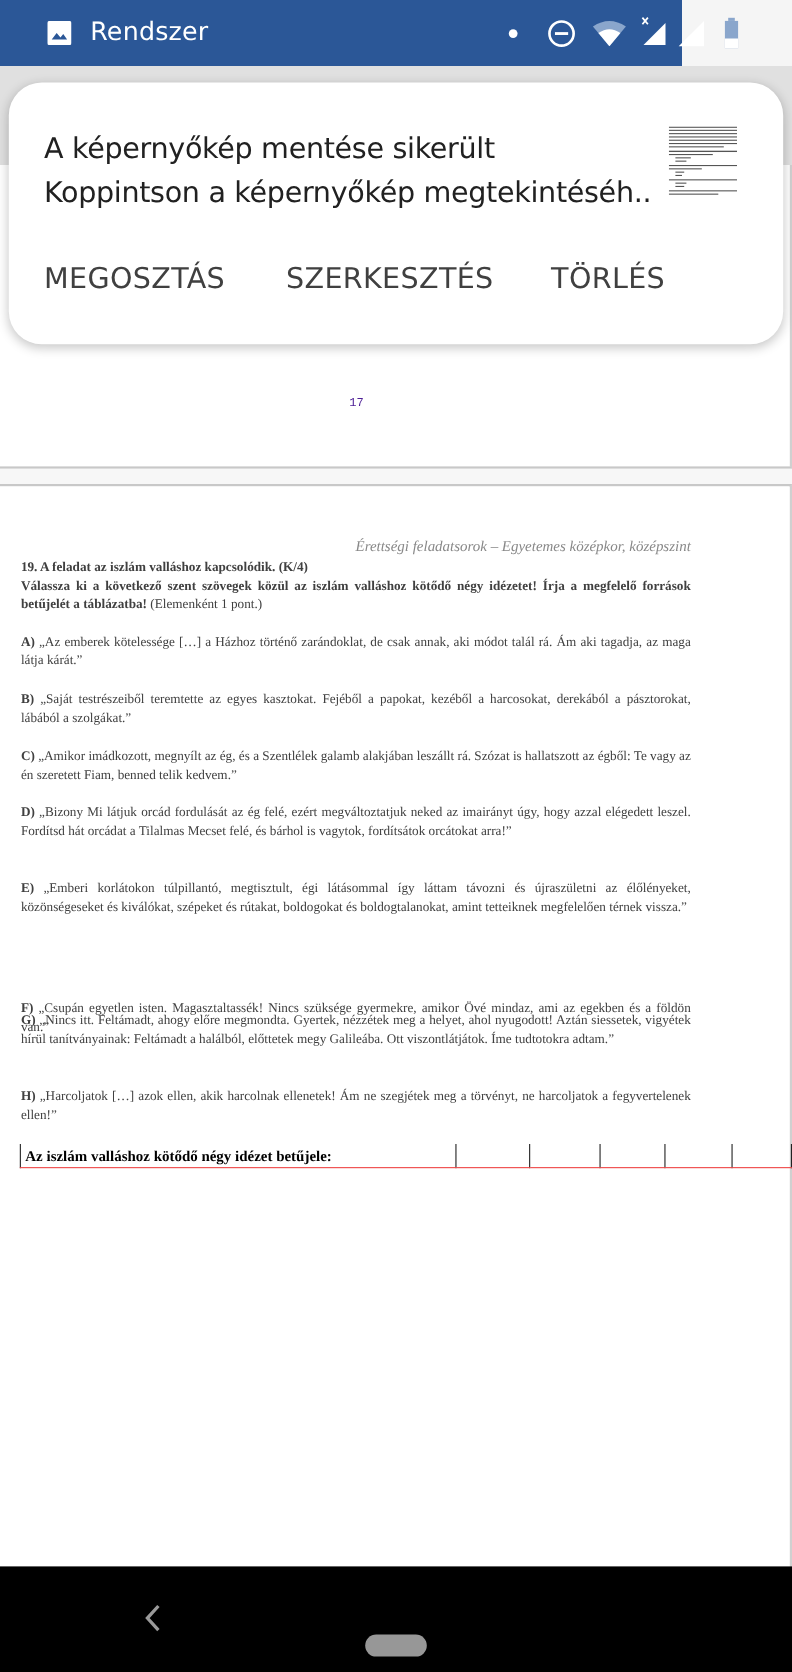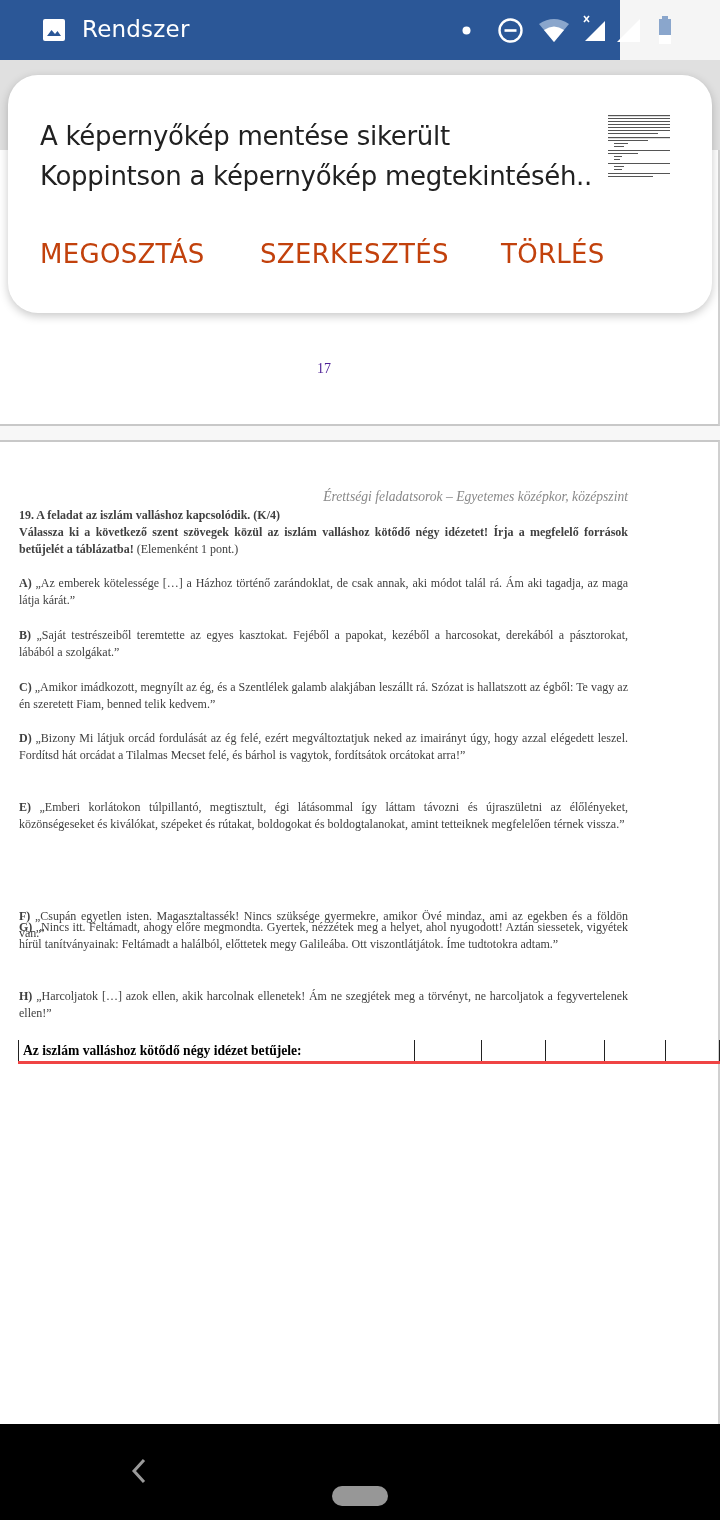--- a/index.html
+++ b/index.html
@@ -19,7 +19,7 @@
   .card .ctitle { position:absolute; left:32px; top:46px; font-size:26px; color:#212121; font-family:"DejaVu Sans", sans-serif; letter-spacing:-0.3px; }
   .card .csub { position:absolute; left:32px; top:86px; font-size:26px; color:#212121; font-family:"DejaVu Sans", sans-serif; letter-spacing:-0.3px; white-space:nowrap; }
   .card .thumb { position:absolute; left:600px; top:40px; width:64px; height:66px; }
-  .card .btn { position:absolute; top:164px; font-size:26px; color:#c2410c; font-family:"DejaVu Sans", sans-serif; letter-spacing:0.3px; cursor:pointer; }
+  .card .btn { position:absolute; top:164px; font-size:26px; color:#404040; font-family:"DejaVu Sans", sans-serif; letter-spacing:0.3px; cursor:pointer; }
 
   .ptext { position:absolute; left:19px; width:609px; font-family:"Liberation Serif", serif; font-size:12px; line-height:17.4px; color:#404040; text-align:justify; }
   .running-head { position:absolute; left:19px; width:609px; top:489px; text-align:right; font-family:"Liberation Serif", serif; font-style:italic; font-size:13.6px; color:#888; }

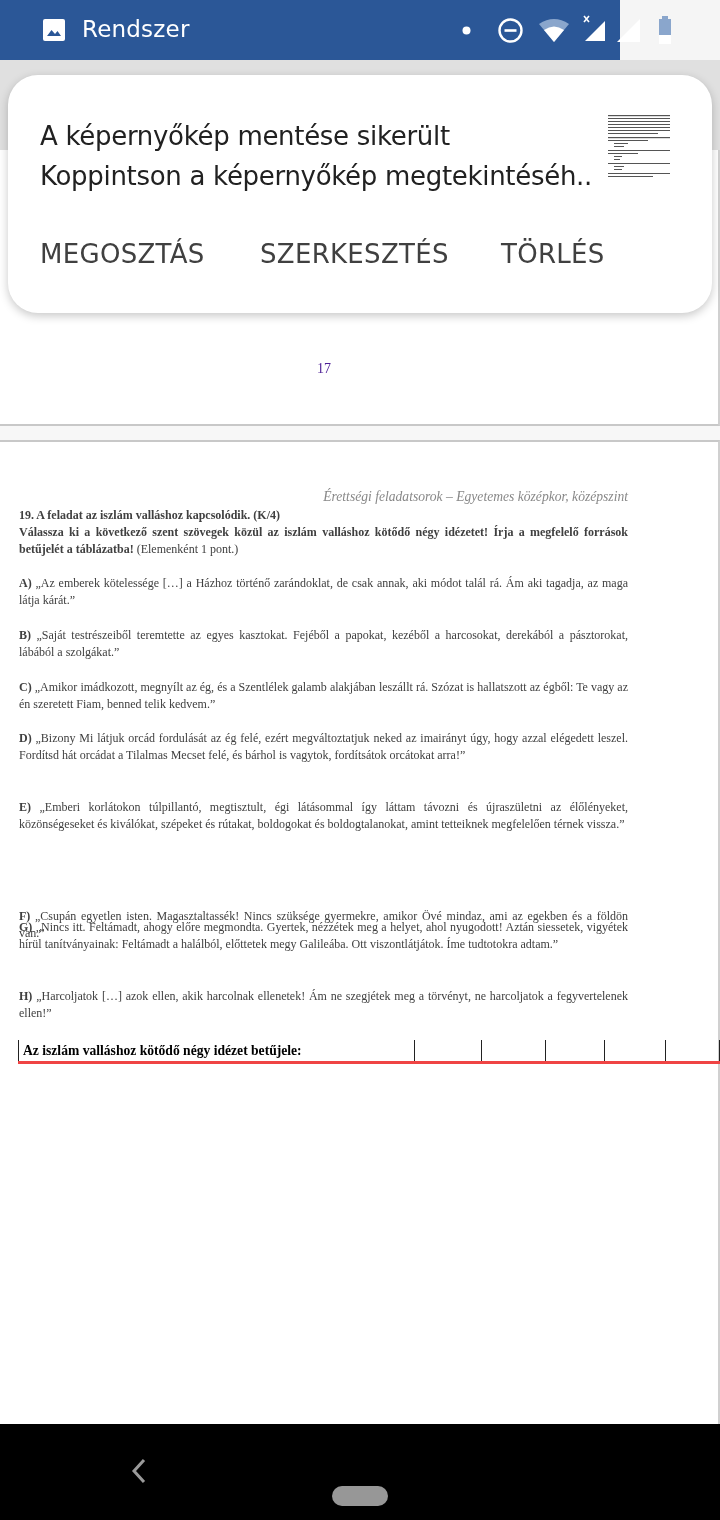--- a/index.html
+++ b/index.html
@@ -12,7 +12,7 @@
 
   .doc { position:absolute; left:0; top:60px; width:720px; height:1364px; background:#f7f7f7; }
   .page-prev { position:absolute; left:0; top:60px; width:718px; height:364px; background:#fff; border-right:2px solid #d0d0d0; border-bottom:2px solid #c8c8c8; }
-  .page-number { position:absolute; left:0; width:648px; top:301px; text-align:center; font-family:Liberation Serif, serif; font-size:14px; color:#4c1d95; }
+  .page-number { position:absolute; left:0; width:648px; top:301px; text-align:center; font-family:Liberation Mono, monospace; font-size:11px; color:#4c1d95; }
   .page { position:absolute; left:0; top:440px; width:718px; height:984px; background:#fff; border-top:2px solid #c8c8c8; border-right:2px solid #d0d0d0; }
 
   .card { position:absolute; left:8px; top:75px; width:704px; height:238px; background:#fff; border-radius:30px; box-shadow:0 3px 10px rgba(0,0,0,0.22); }

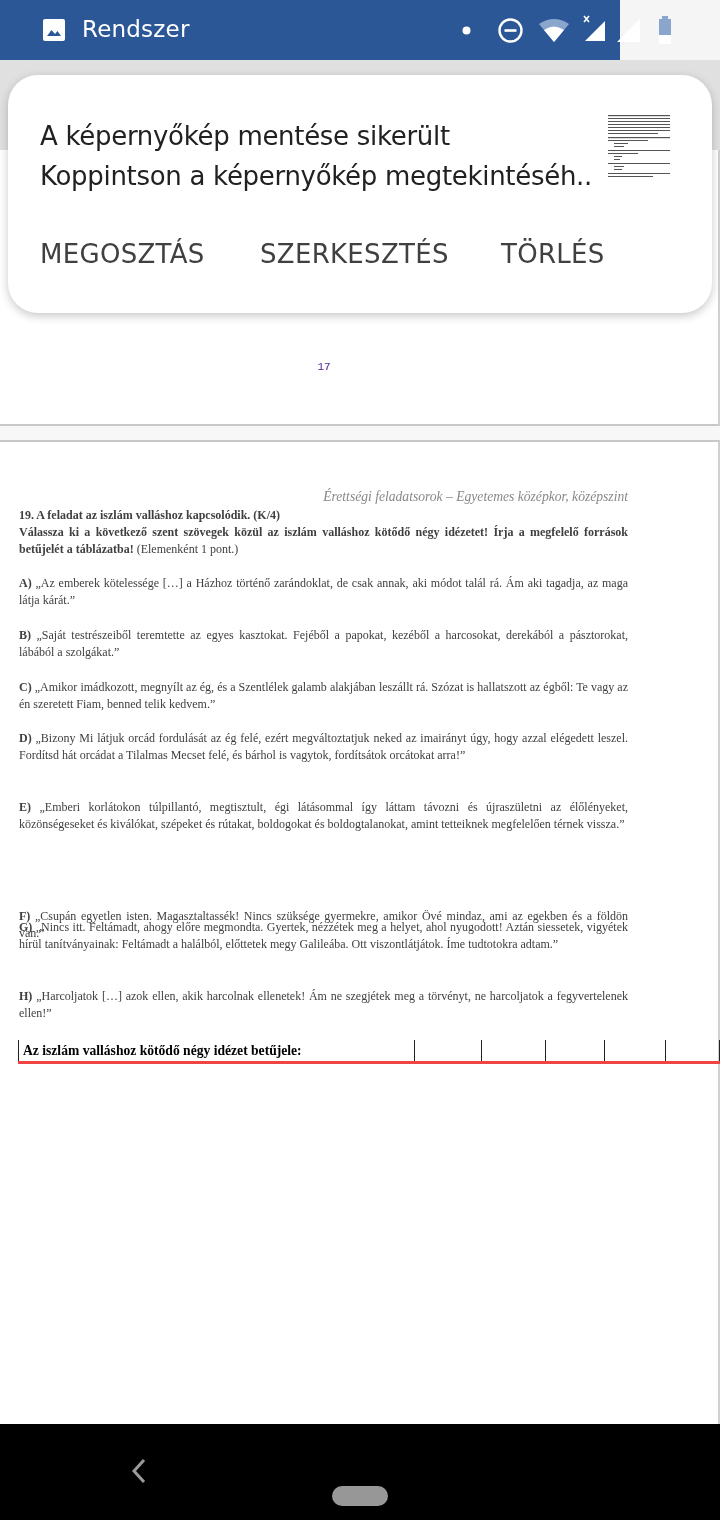--- a/index.html
+++ b/index.html
@@ -26,7 +26,7 @@
   .bold { font-weight:bold; }
 
   table.answer { position:absolute; left:18px; top:1040px; border-collapse:collapse; font-family:"Liberation Serif", serif; font-size:13.6px; }
-  table.answer td { border-right:1px solid #222; border-bottom:3px solid #ef4444; height:21px; padding:0; }
+  table.answer td { border-right:1px solid #222; border-bottom:1px solid #ef4444; height:21px; padding:0; }
   table.answer td.lbl { border-left:1px solid #222; width:392px; padding-left:4px; font-weight:bold; }
   table.answer td.cell { width:66px; }
   table.answer td.cell.w2 { width:63px; }

